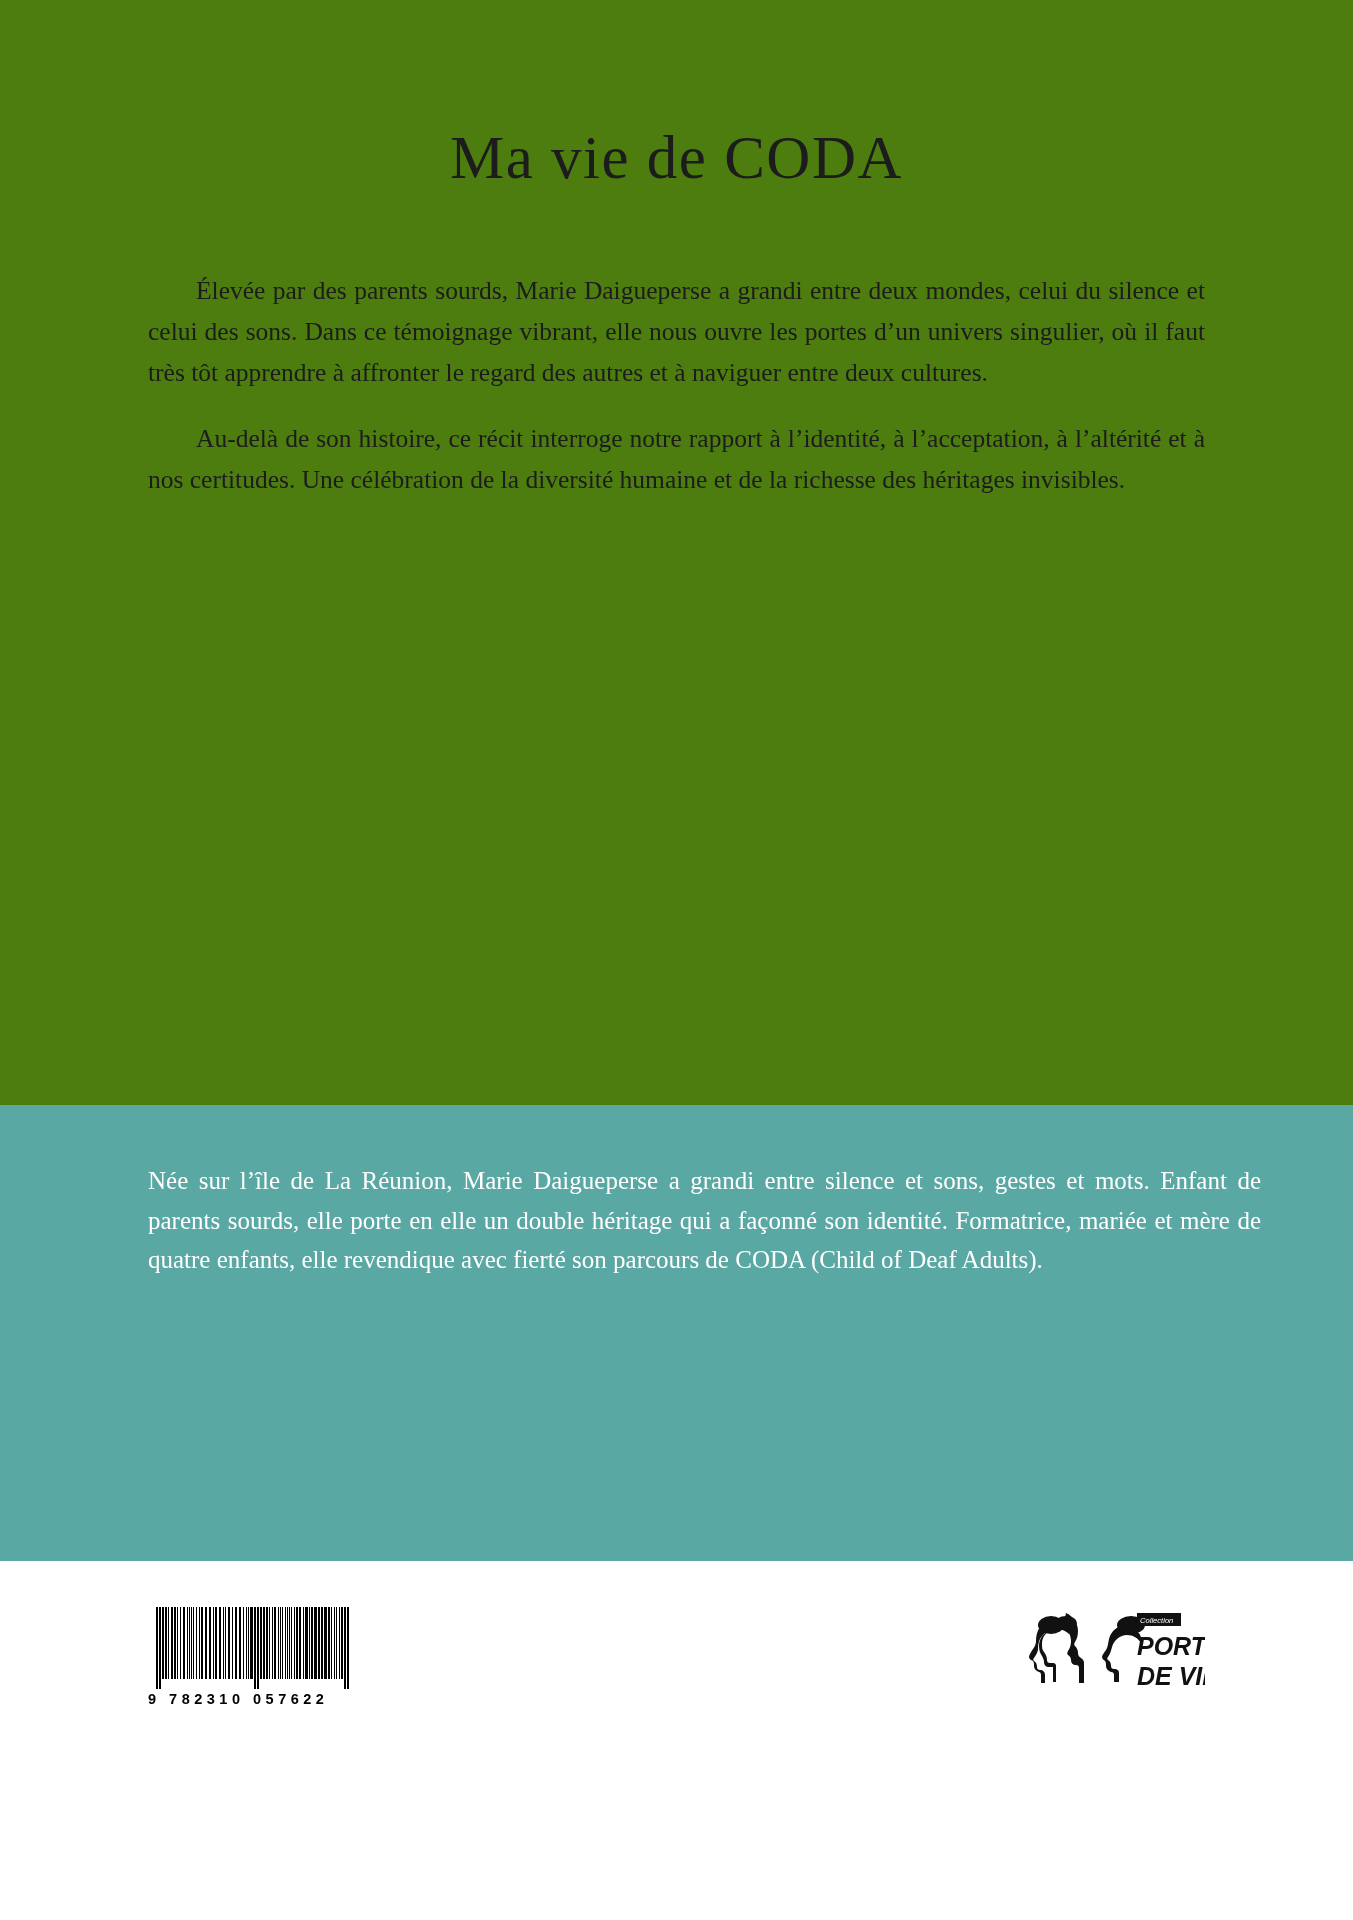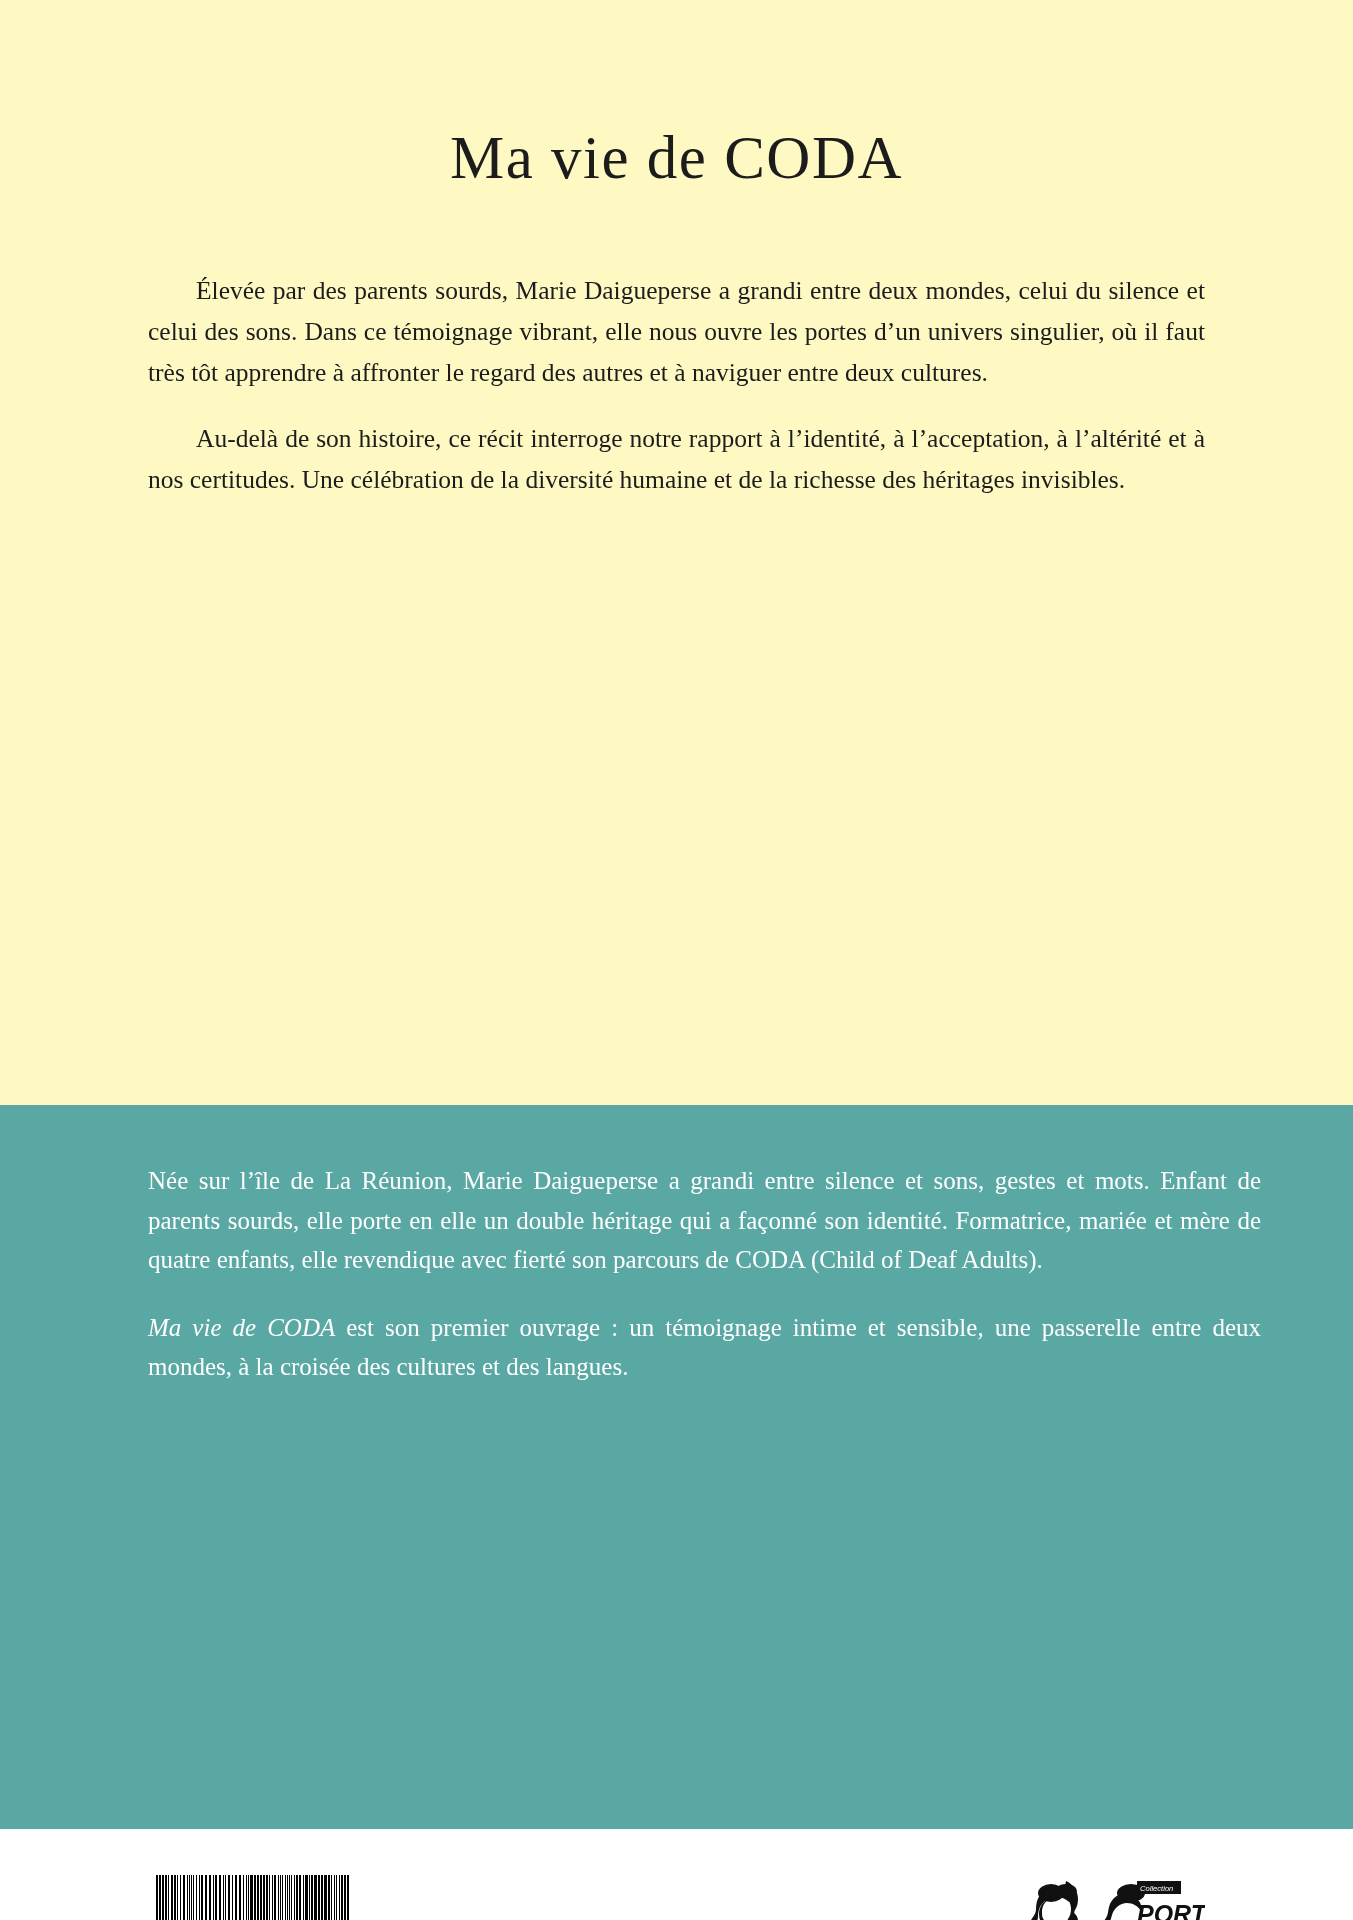--- a/index.html
+++ b/index.html
@@ -21,7 +21,7 @@
     position: relative;
     width: 1353px;
     height: 1920px;
-    background: #fef9c3;
+    background: #4d7c0f;
     display: flex;
     flex-direction: column;
   }

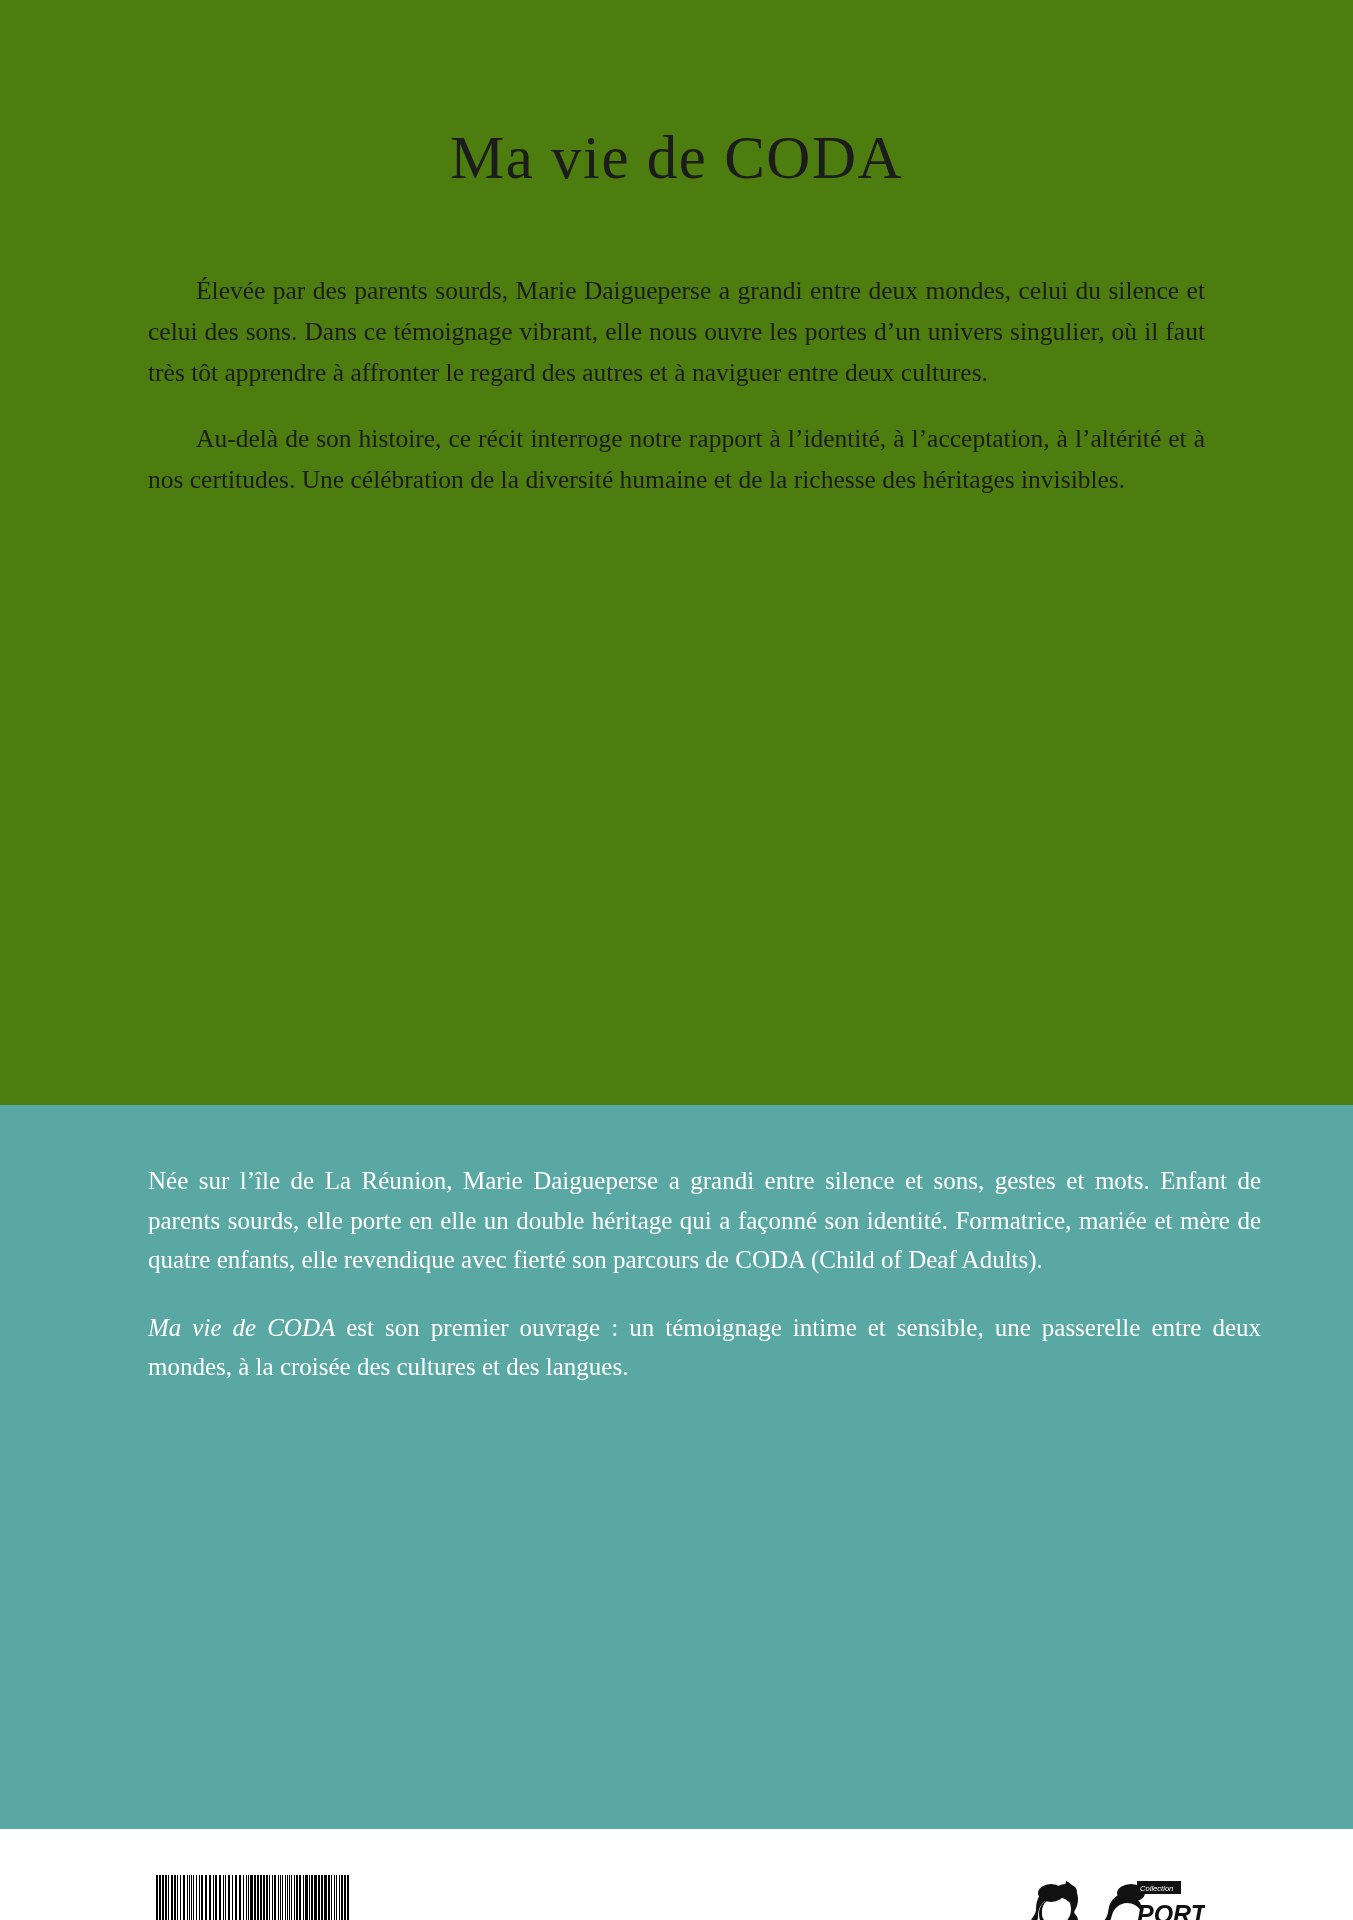--- a/index.html
+++ b/index.html
@@ -72,7 +72,7 @@
   .teal-zone {
     background: #5aa8a4;
     padding: 56px 92px 40px 148px;
-    height: 724px;
+    height: 456px;
   }
 
   .teal-zone p {

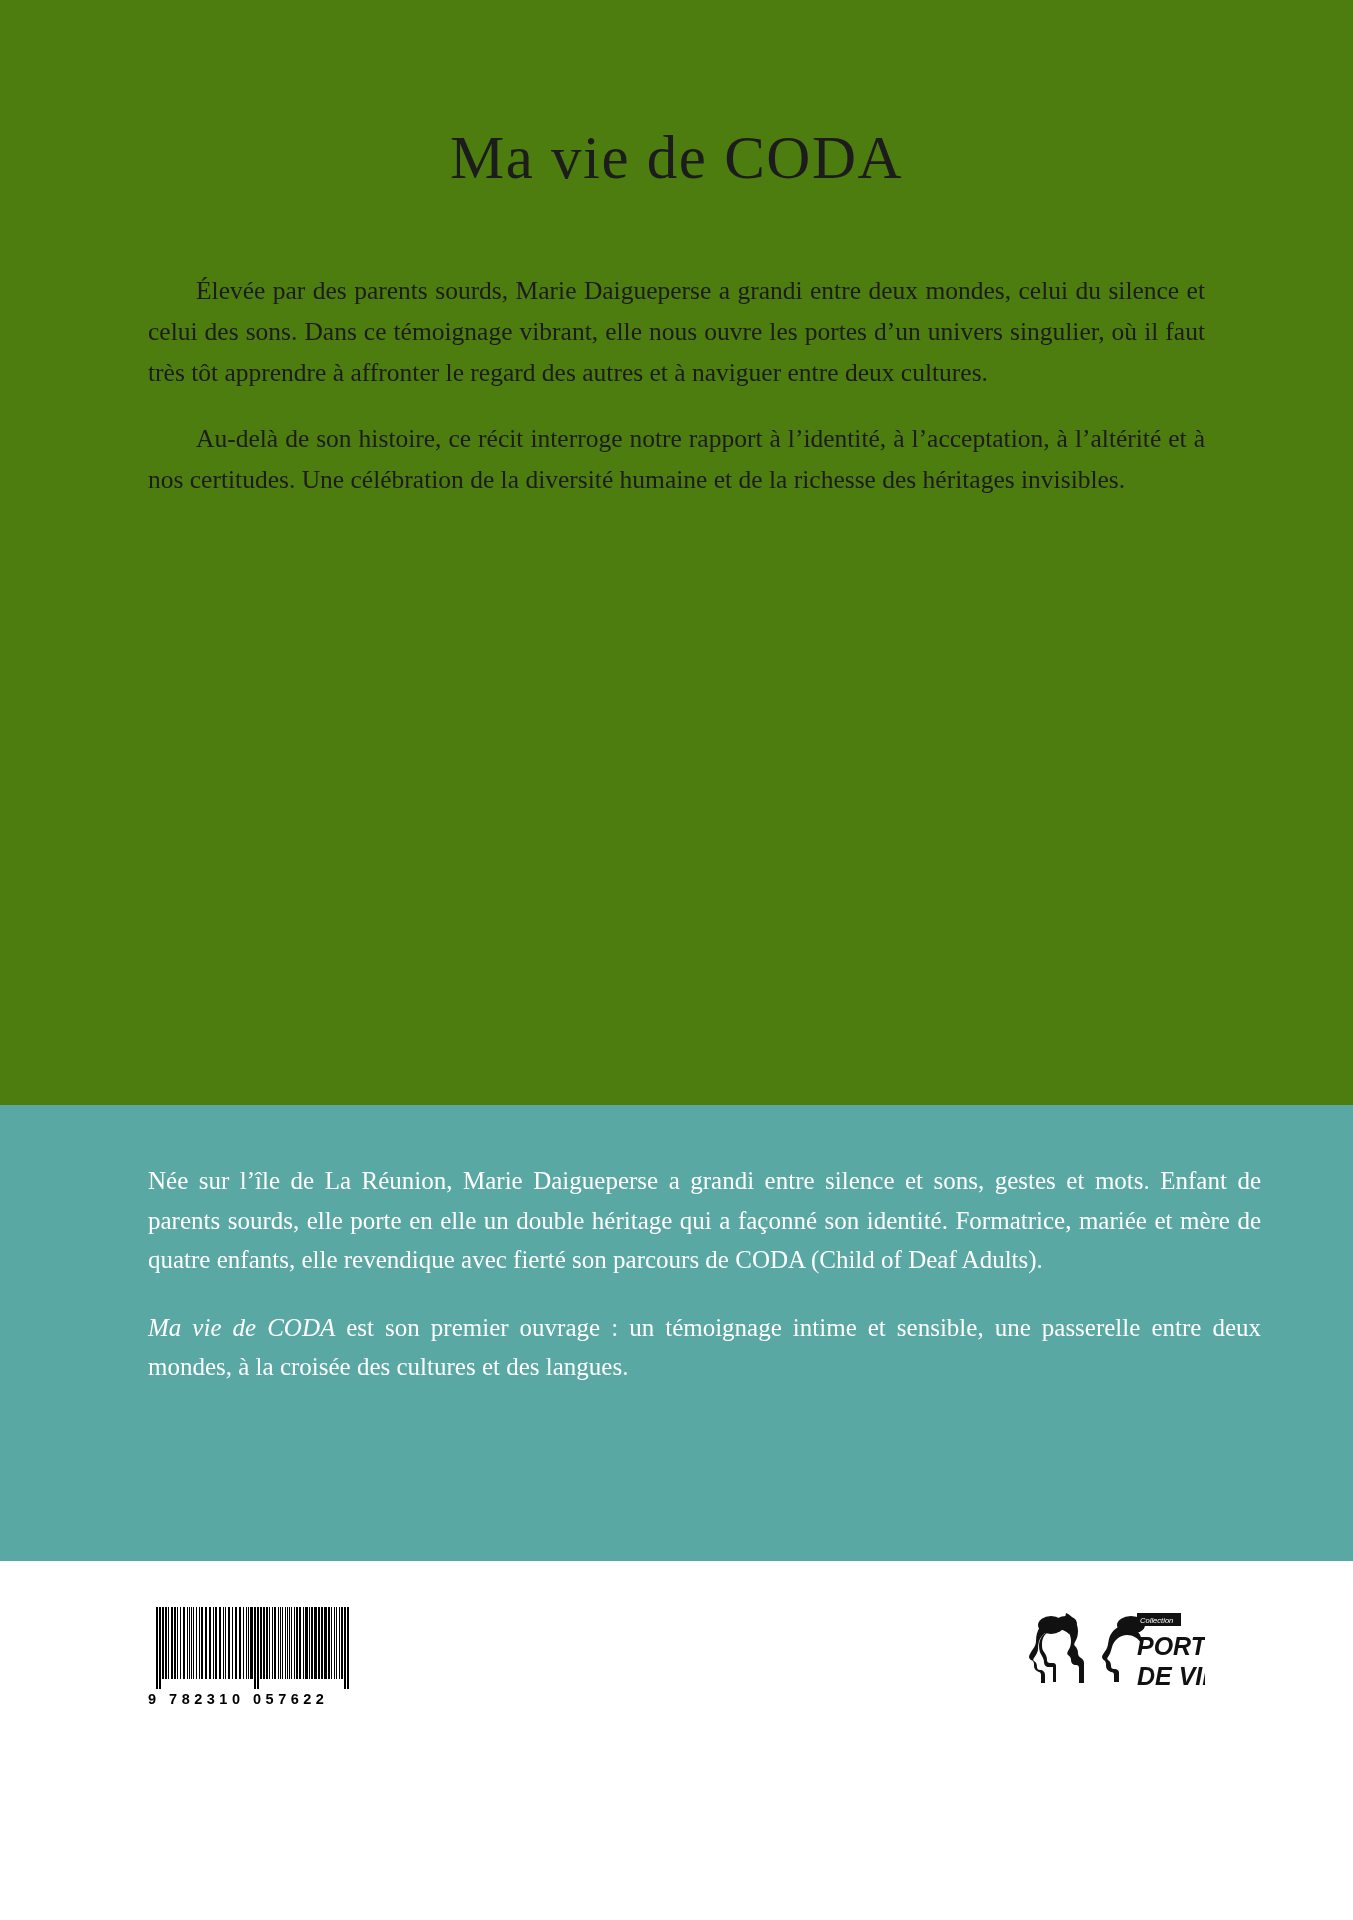--- a/index.html
+++ b/index.html
@@ -194,7 +194,6 @@
 
     <p>Née sur l’île de La Réunion, Marie Daigueperse a grandi entre silence et sons, gestes et mots. Enfant de parents sourds, elle porte en elle un double héritage qui a façonné son identité. Formatrice, mariée et mère de quatre enfants, elle revendique avec fierté son parcours de CODA (Child of Deaf Adults).</p>
 
-    <p class="bio-second"><em class="italic-title">Ma vie de CODA</em><span> est son premier ouvrage : un témoignage intime et sensible, une passerelle entre deux mondes, à la croisée des cultures et des langues.</span></p>
 
   </section>
 

